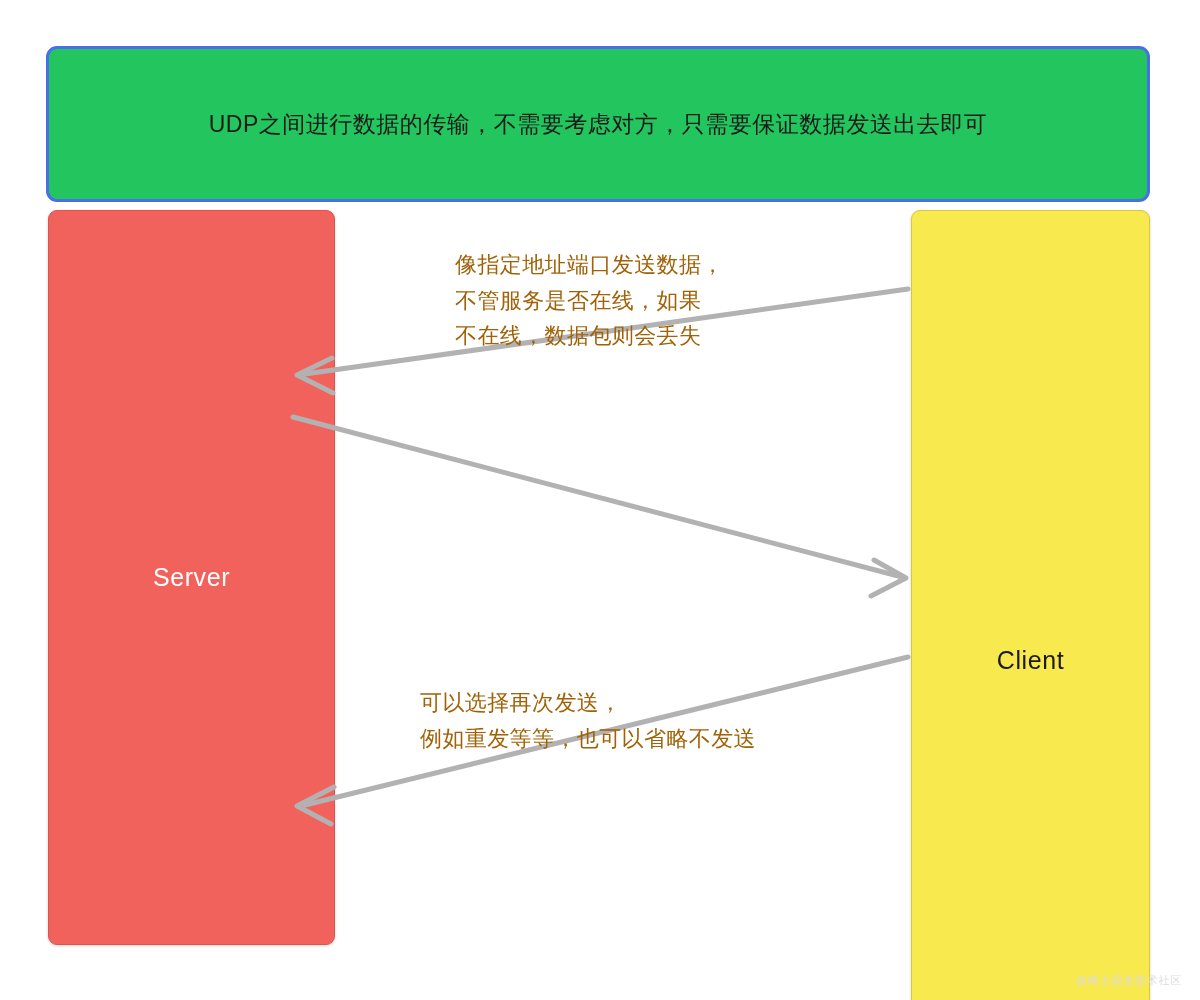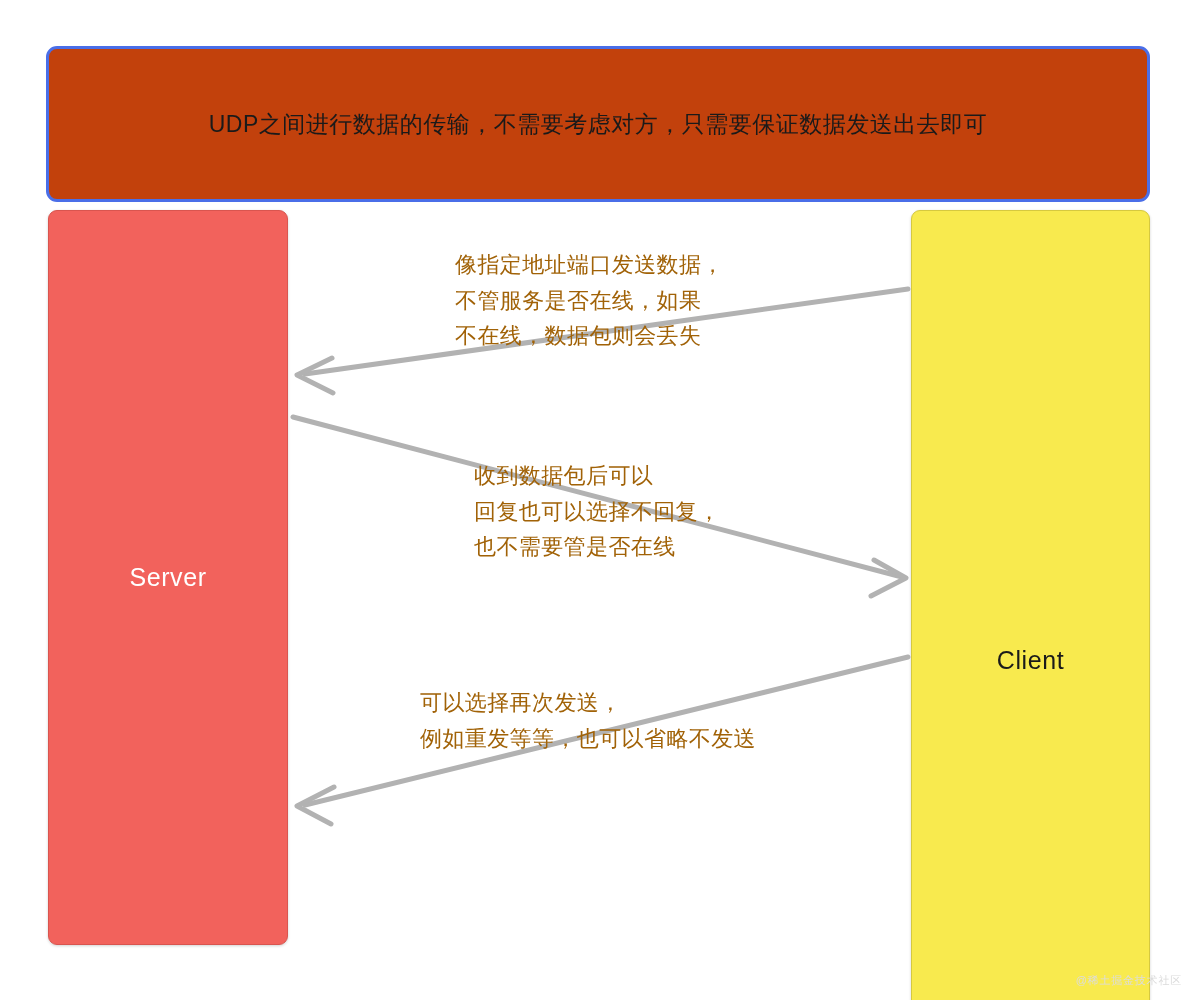--- a/index.html
+++ b/index.html
@@ -26,7 +26,7 @@
     width: 1104px;
     height: 156px;
     box-sizing: border-box;
-    background: #c2410c;
+    background: #22c55e;
     border: 3px solid #4a6ee8;
     border-radius: 11px;
     display: flex;

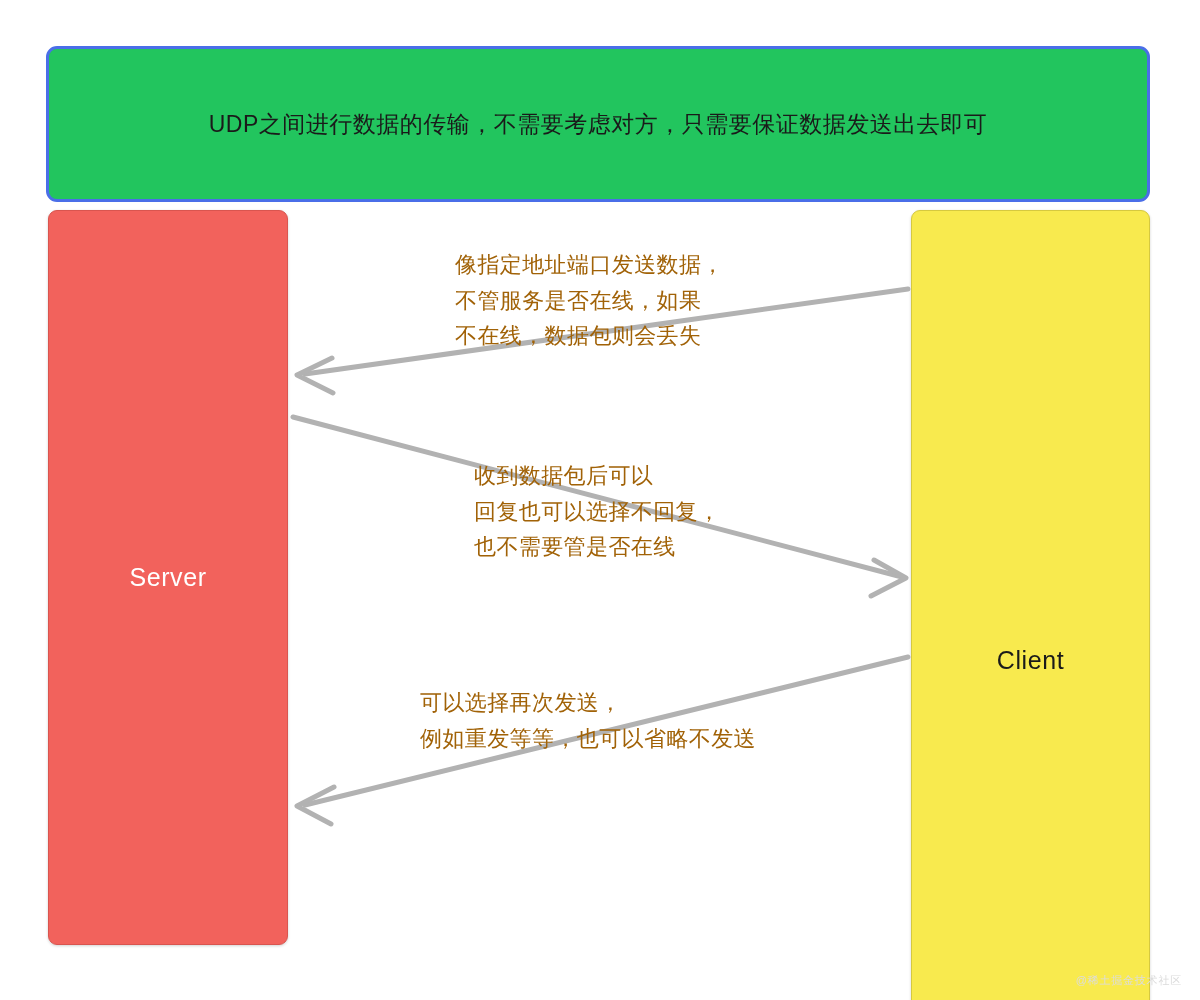--- a/index.html
+++ b/index.html
@@ -154,9 +154,6 @@
 不管服务是否在线，如果
 不在线，数据包则会丢失</div>
 
-  <div class="msg msg-2">收到数据包后可以
-回复也可以选择不回复，
-也不需要管是否在线</div>
 
   <div class="msg msg-3">可以选择再次发送，
 例如重发等等，也可以省略不发送</div>

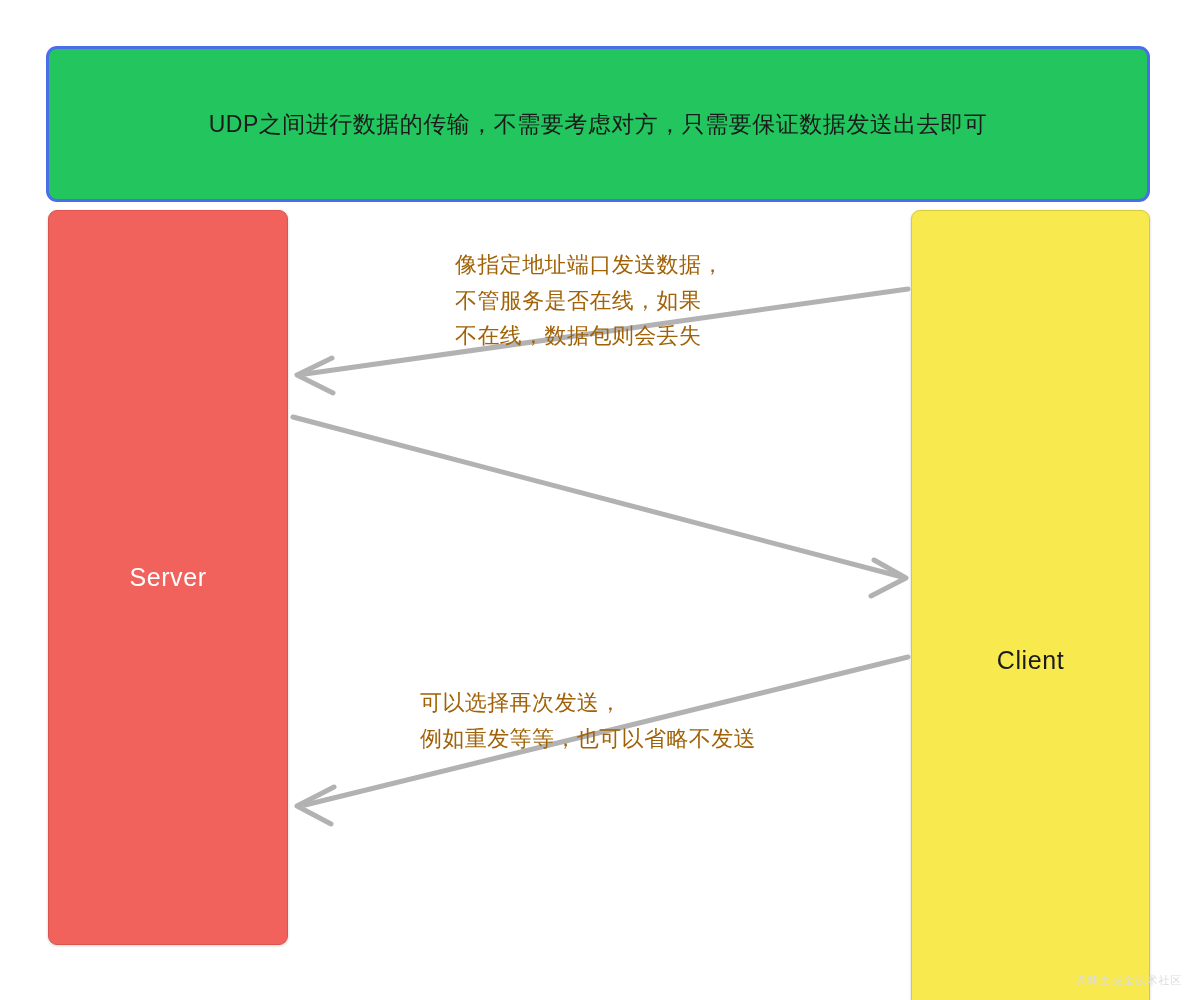--- a/index.html
+++ b/index.html
@@ -57,7 +57,7 @@
   .lifeline-server {
     left: 48px;
     top: 210px;
-    width: 240px;
+    width: 287px;
     height: 735px;
     background: #f2625c;
     border: 1px solid #d9554f;

